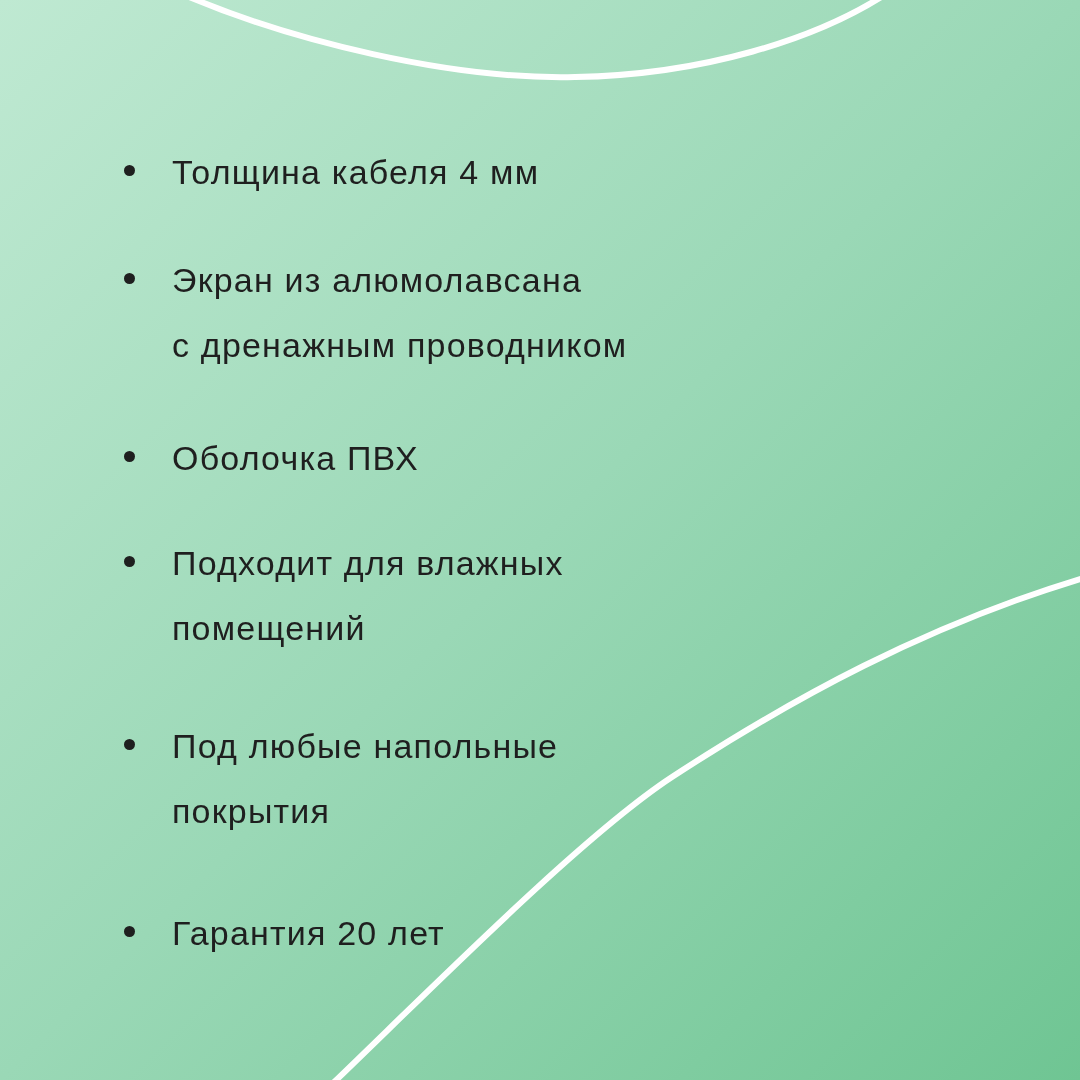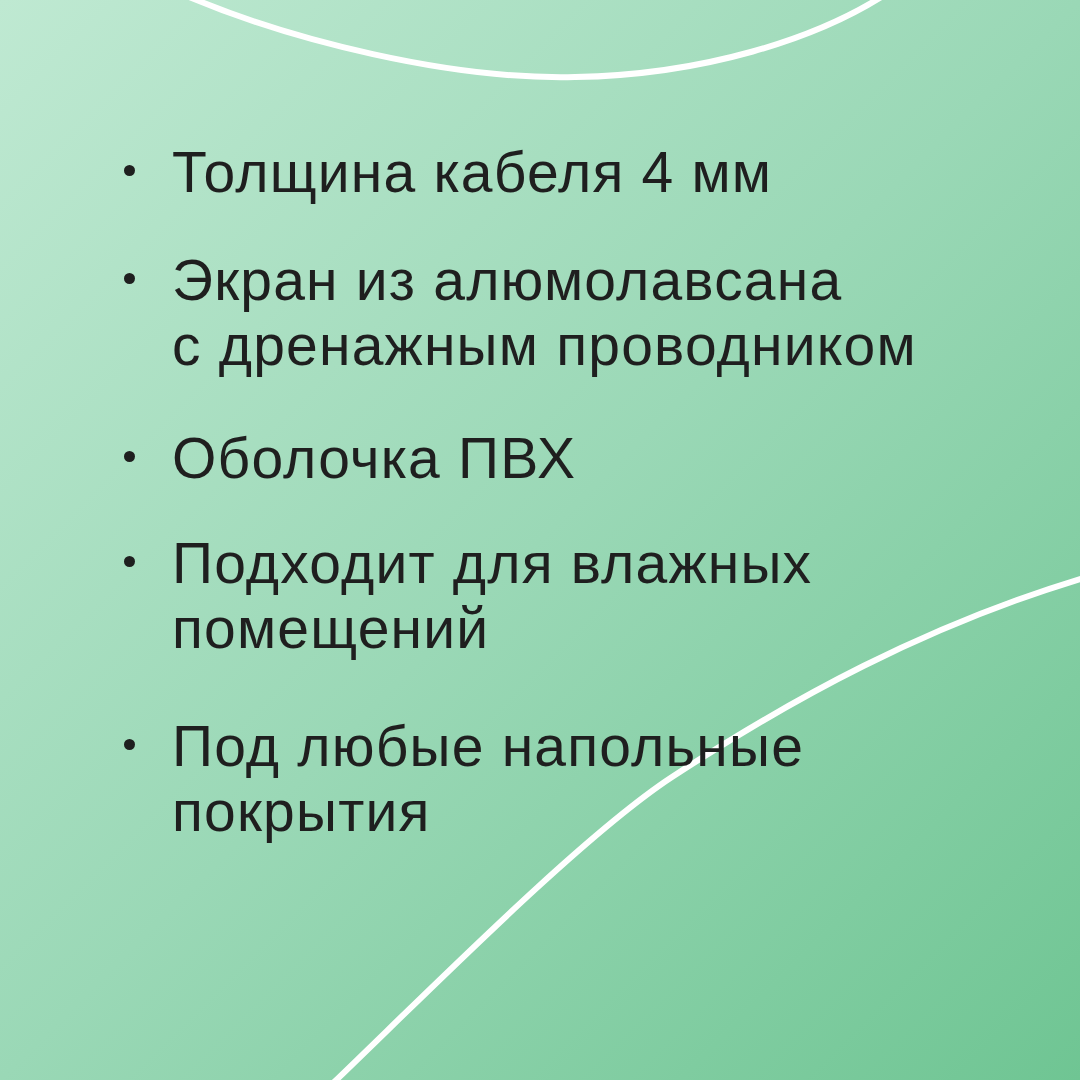--- a/index.html
+++ b/index.html
@@ -57,7 +57,7 @@
     }
     .txt {
       margin-left: 49px;
-      font-size: 57px;
+      font-size: 34px;
       line-height: 65px;
       letter-spacing: 1.2px;
       font-weight: 400;

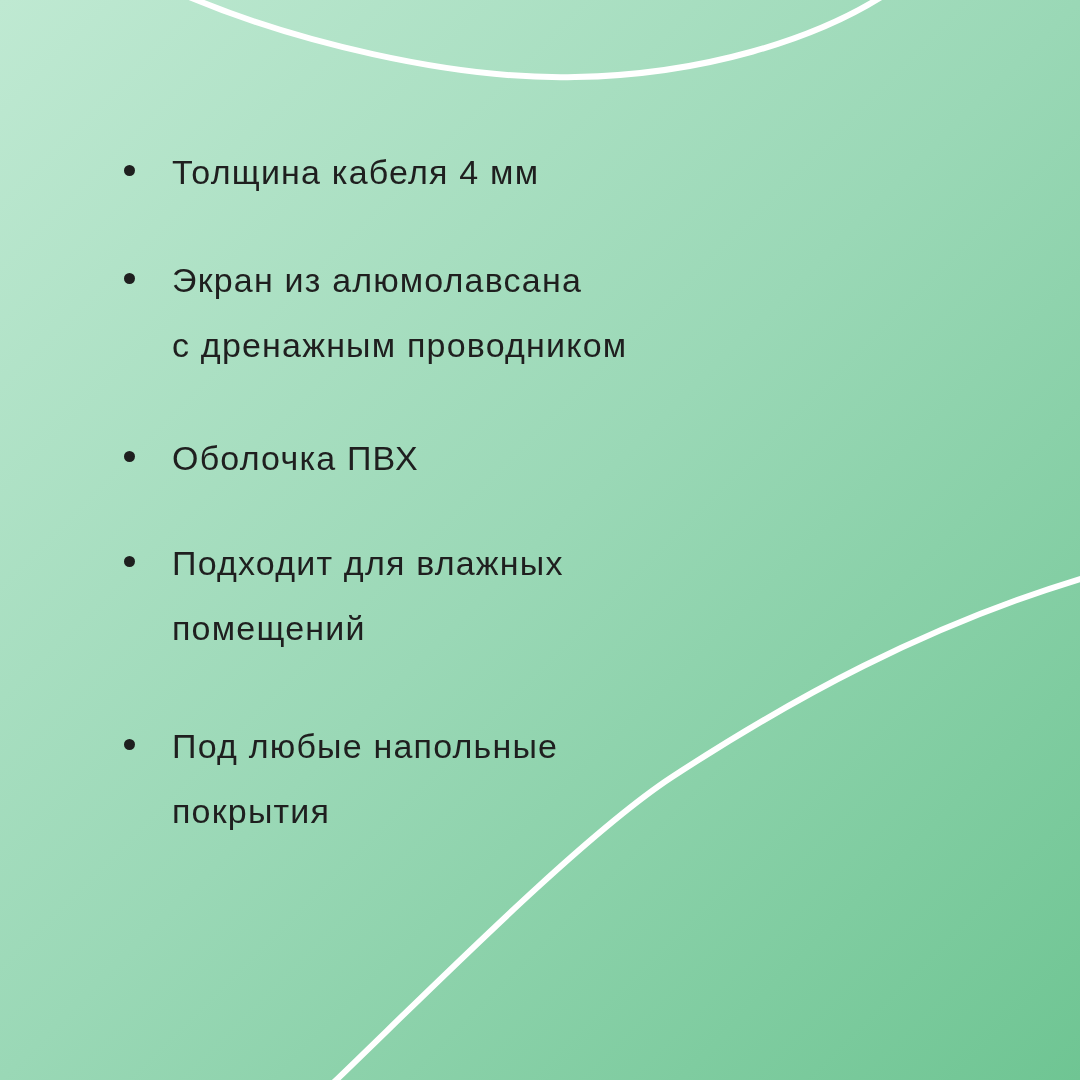--- a/index.html
+++ b/index.html
@@ -105,6 +105,10 @@
 помещений</div>
     </div>
 
+    <div class="item item-5">
+      <span class="dot"></span>
+      <div class="txt">Гарантия 20 лет</div>
+    </div>
 
   </div>
 </div>

